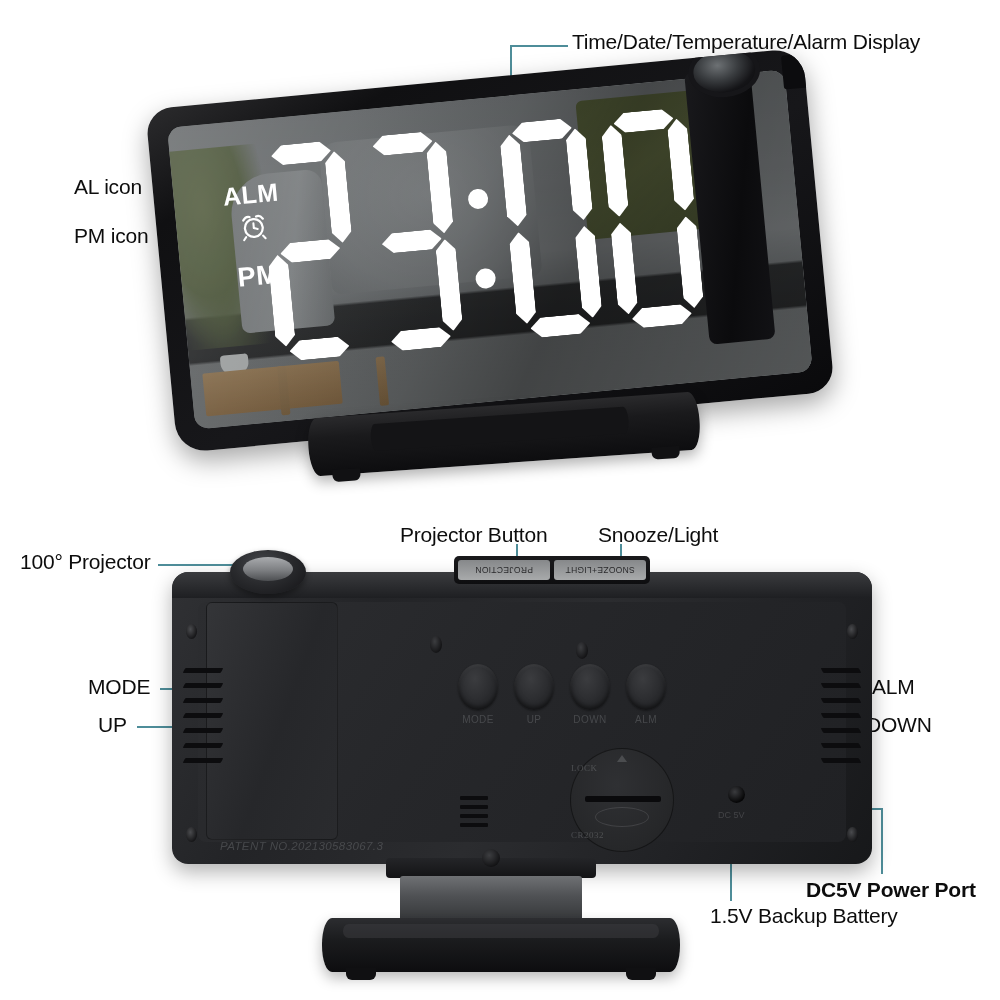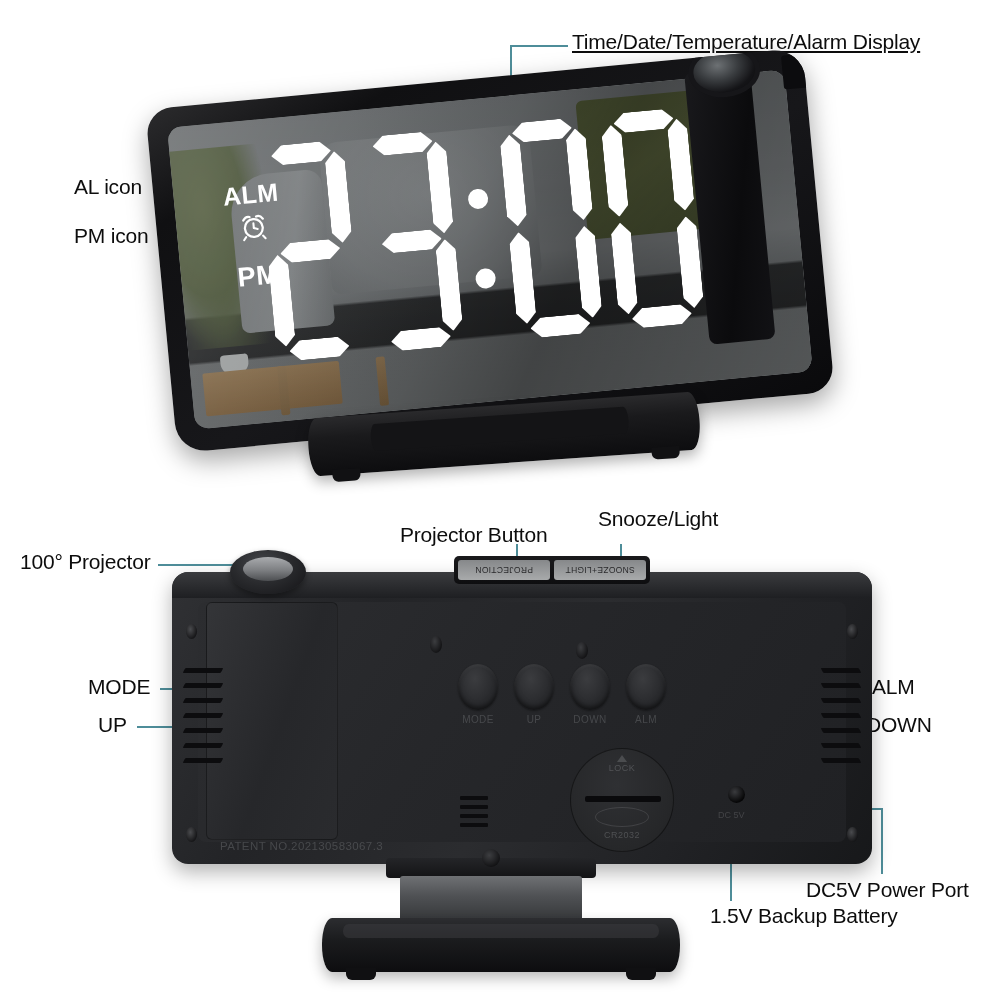--- a/index.html
+++ b/index.html
@@ -634,7 +634,7 @@
 
 <div id="page">
 
-  <div class="label" style="left:572px; top:31px;text-decoration:underline;">Time/Date/Temperature/Alarm Display</div>
+  <div class="label" style="left:572px; top:31px;">Time/Date/Temperature/Alarm Display</div>
   <div class="lead lead-h" style="left:510px; top:45px; width:58px;"></div>
   <div class="lead lead-v" style="left:510px; top:45px; height:73px;"></div>
 

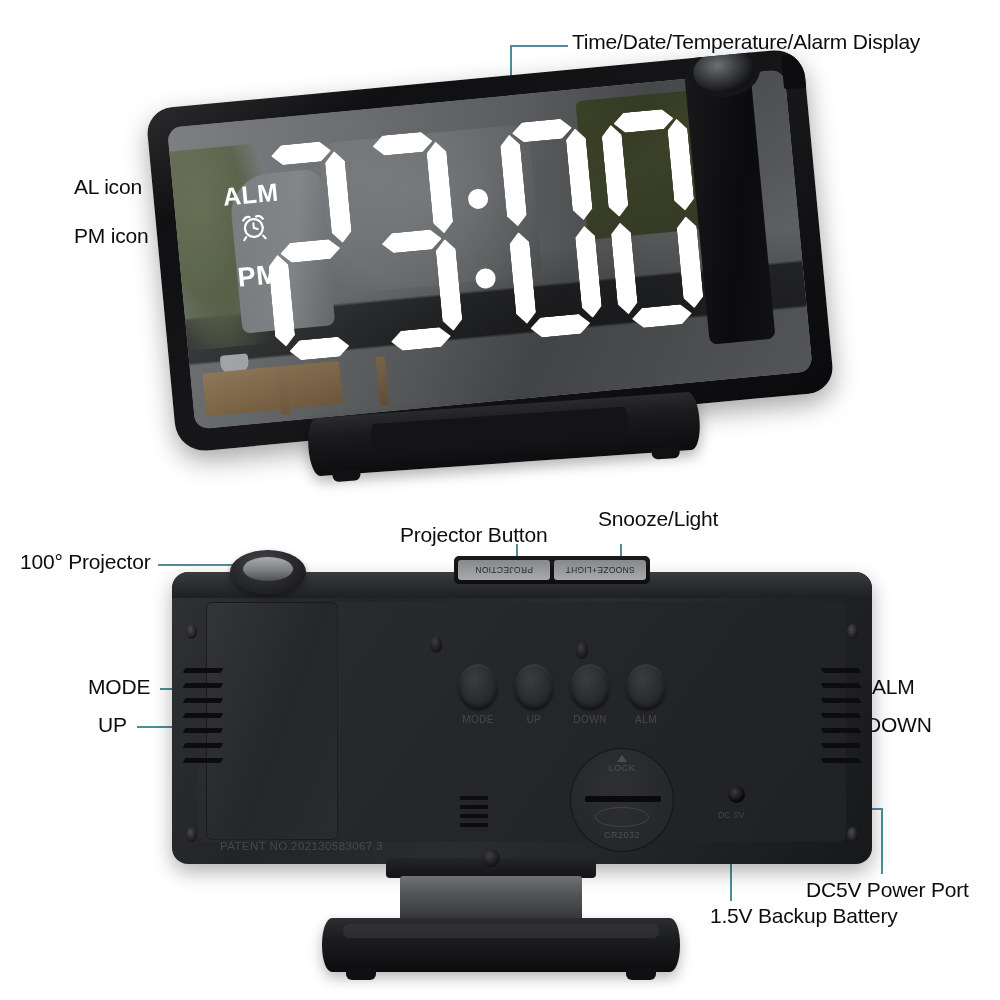--- a/index.html
+++ b/index.html
@@ -746,7 +746,7 @@
   <div class="label" style="left:400px; top:524px;">Projector Button</div>
   <div class="lead lead-v" style="left:516px; top:544px; height:46px;"></div>
 
-  <div class="label" style="left:598px; top:508px;">Snooze/Light</div>
+  <div class="label" style="left:598px; top:524px;">Snooze/Light</div>
   <div class="lead lead-v" style="left:620px; top:544px; height:46px;"></div>
 
   <div class="label" style="left:88px; top:676px;">MODE</div>

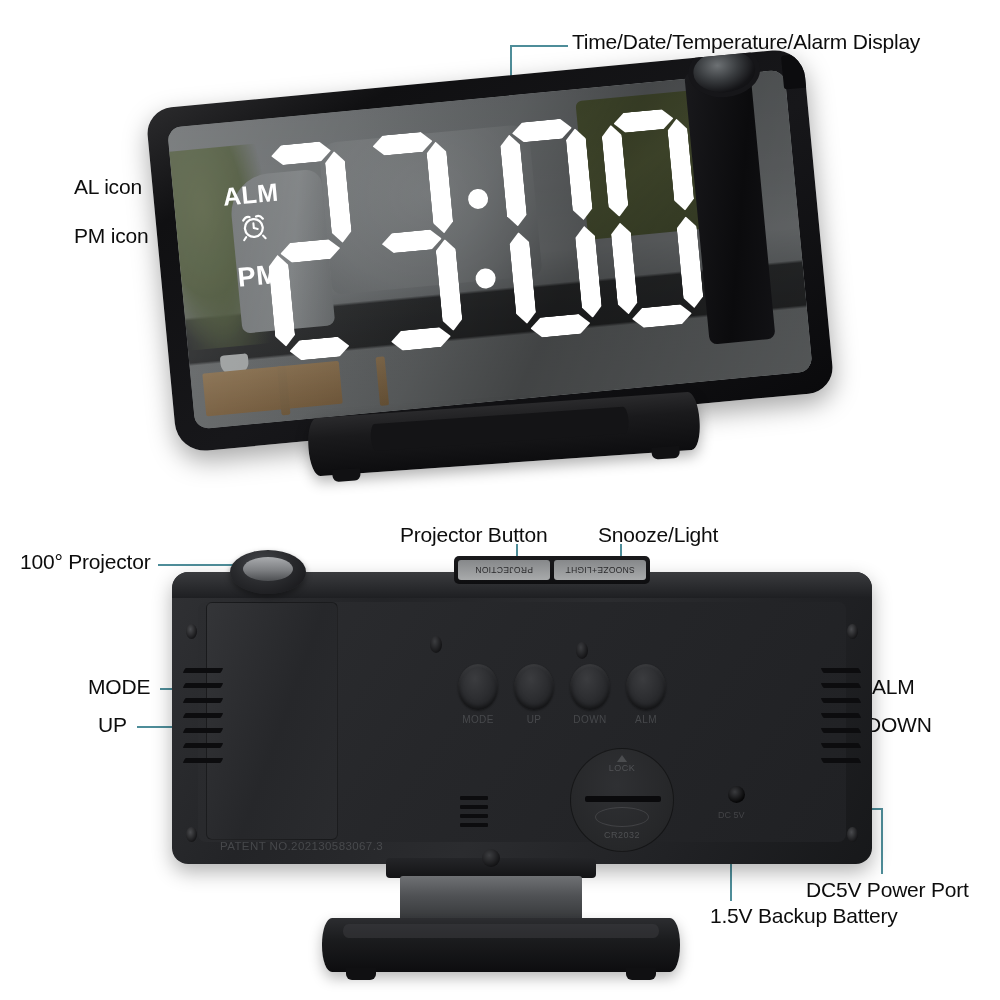--- a/index.html
+++ b/index.html
@@ -482,11 +482,10 @@
   .batt-text {
     position: absolute;
     left: 0; right: 0;
-    text-align: center;
     font-size: 9px;
     color: rgba(150,152,155,.35);
     letter-spacing: .5px;
-    font-family: Liberation Sans, sans-serif;
+    font-family: Liberation Serif, serif;
   }
   .batt-text.lock { top: 14px; }
   .batt-text.model { bottom: 11px; }

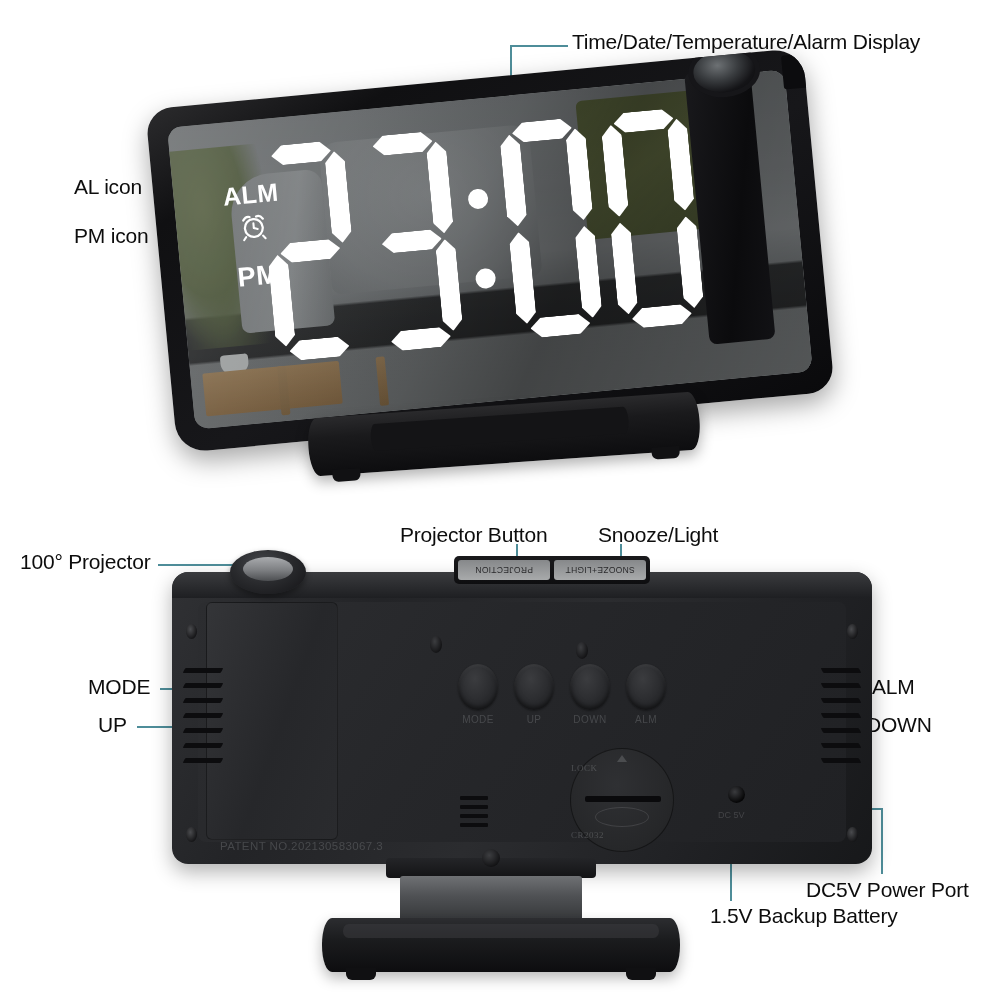--- a/index.html
+++ b/index.html
@@ -551,6 +551,7 @@
     color: rgba(150,152,155,.30);
     letter-spacing: .4px;
     font-family: "Liberation Sans", sans-serif;
+    font-style: italic;
   }
 
   

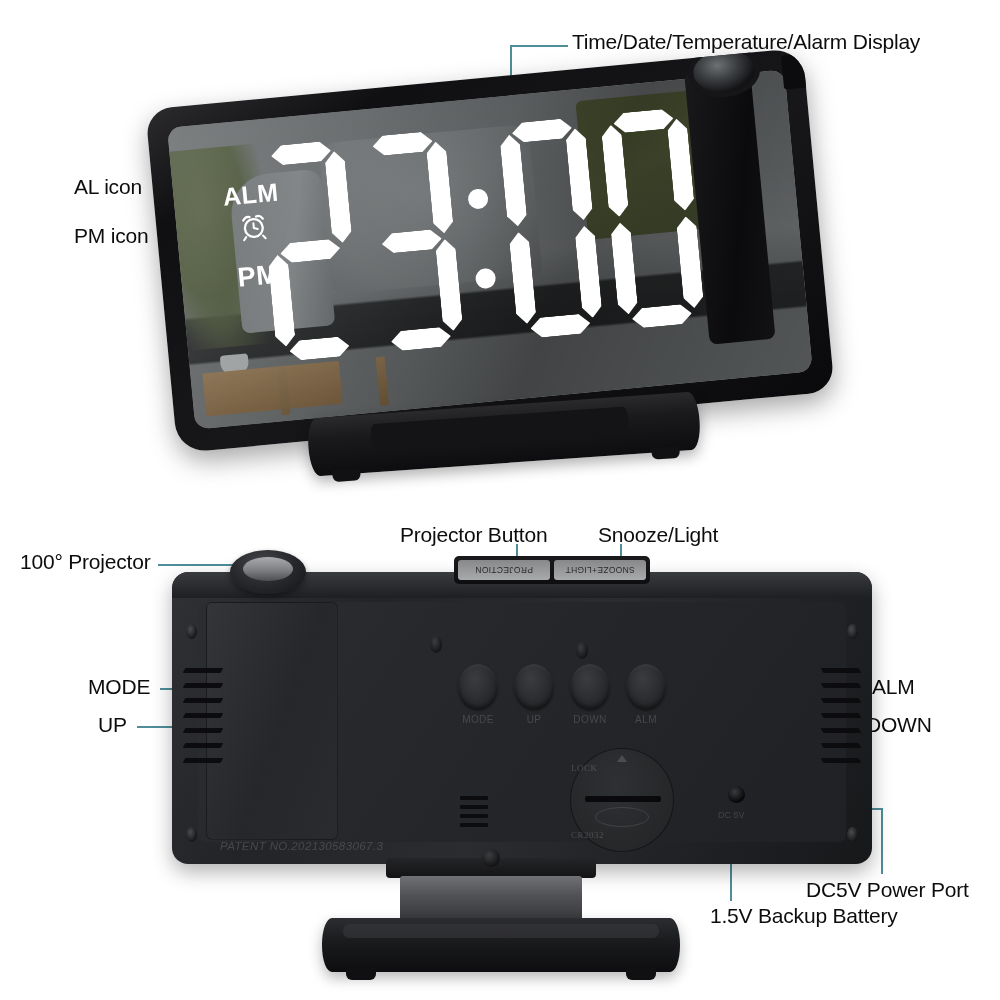--- a/index.html
+++ b/index.html
@@ -767,7 +767,7 @@
   <div class="lead lead-h" style="left:672px; top:835px; width:58px;"></div>
   <div class="lead lead-v" style="left:730px; top:835px; height:66px;"></div>
 
-  <div class="label" style="left:806px; top:879px;">DC5V Power Port</div>
+  <div class="label" style="left:806px; top:879px;font-weight:bold;">DC5V Power Port</div>
   <div class="lead lead-h" style="left:742px; top:808px; width:140px;"></div>
   <div class="lead lead-v" style="left:881px; top:808px; height:66px;"></div>
 

